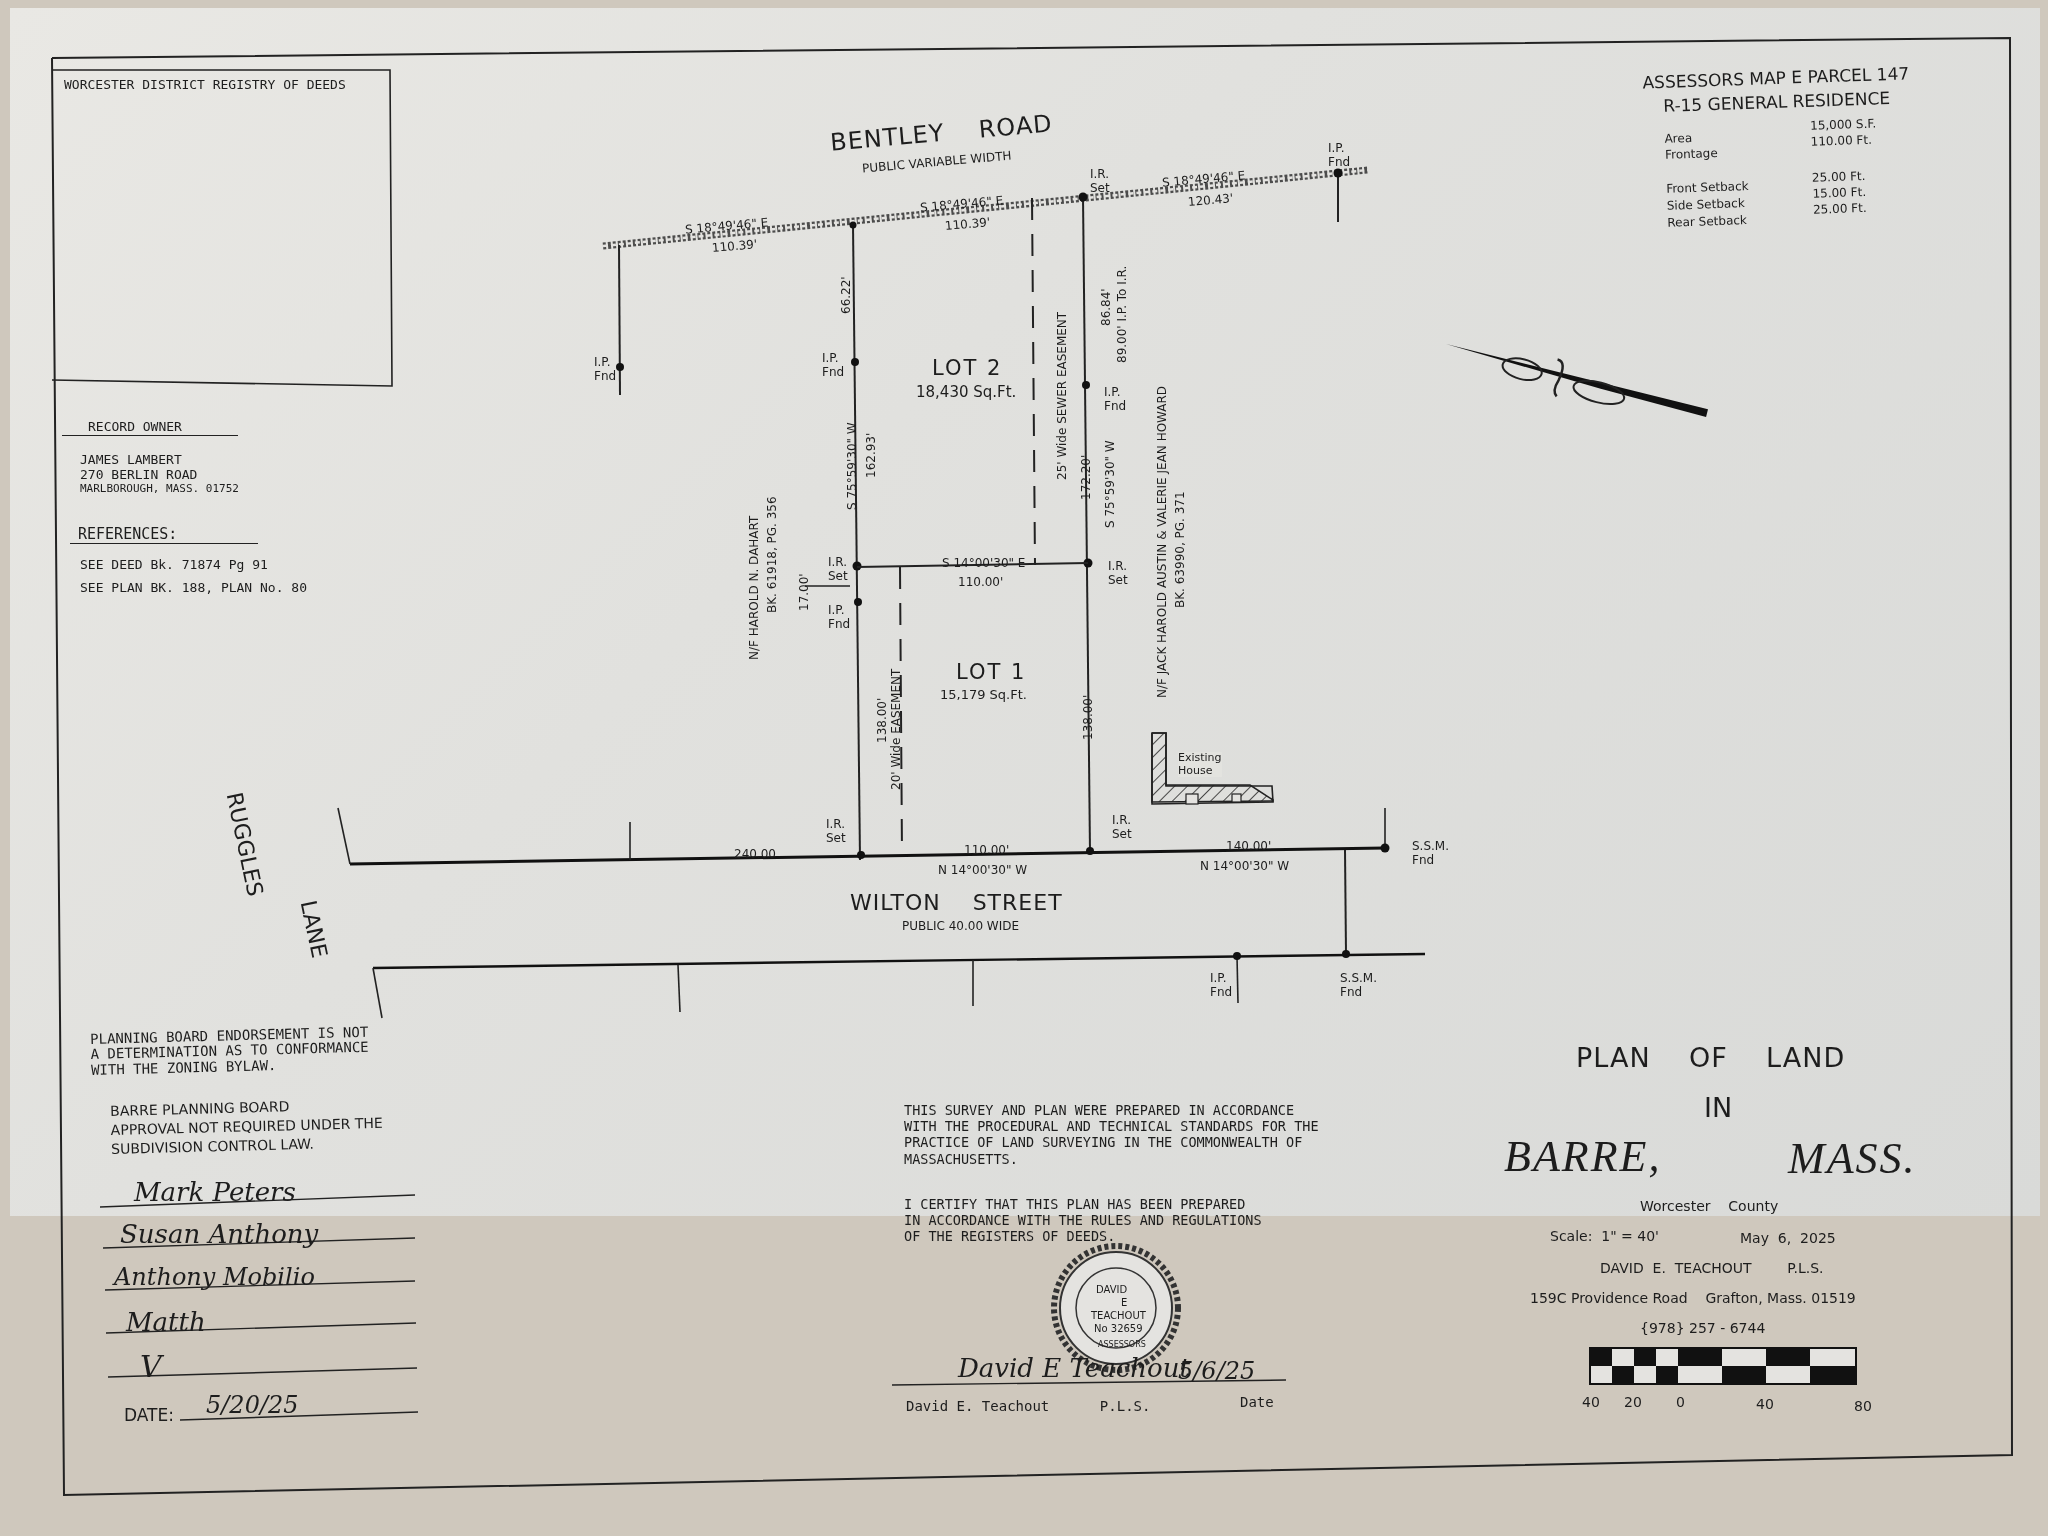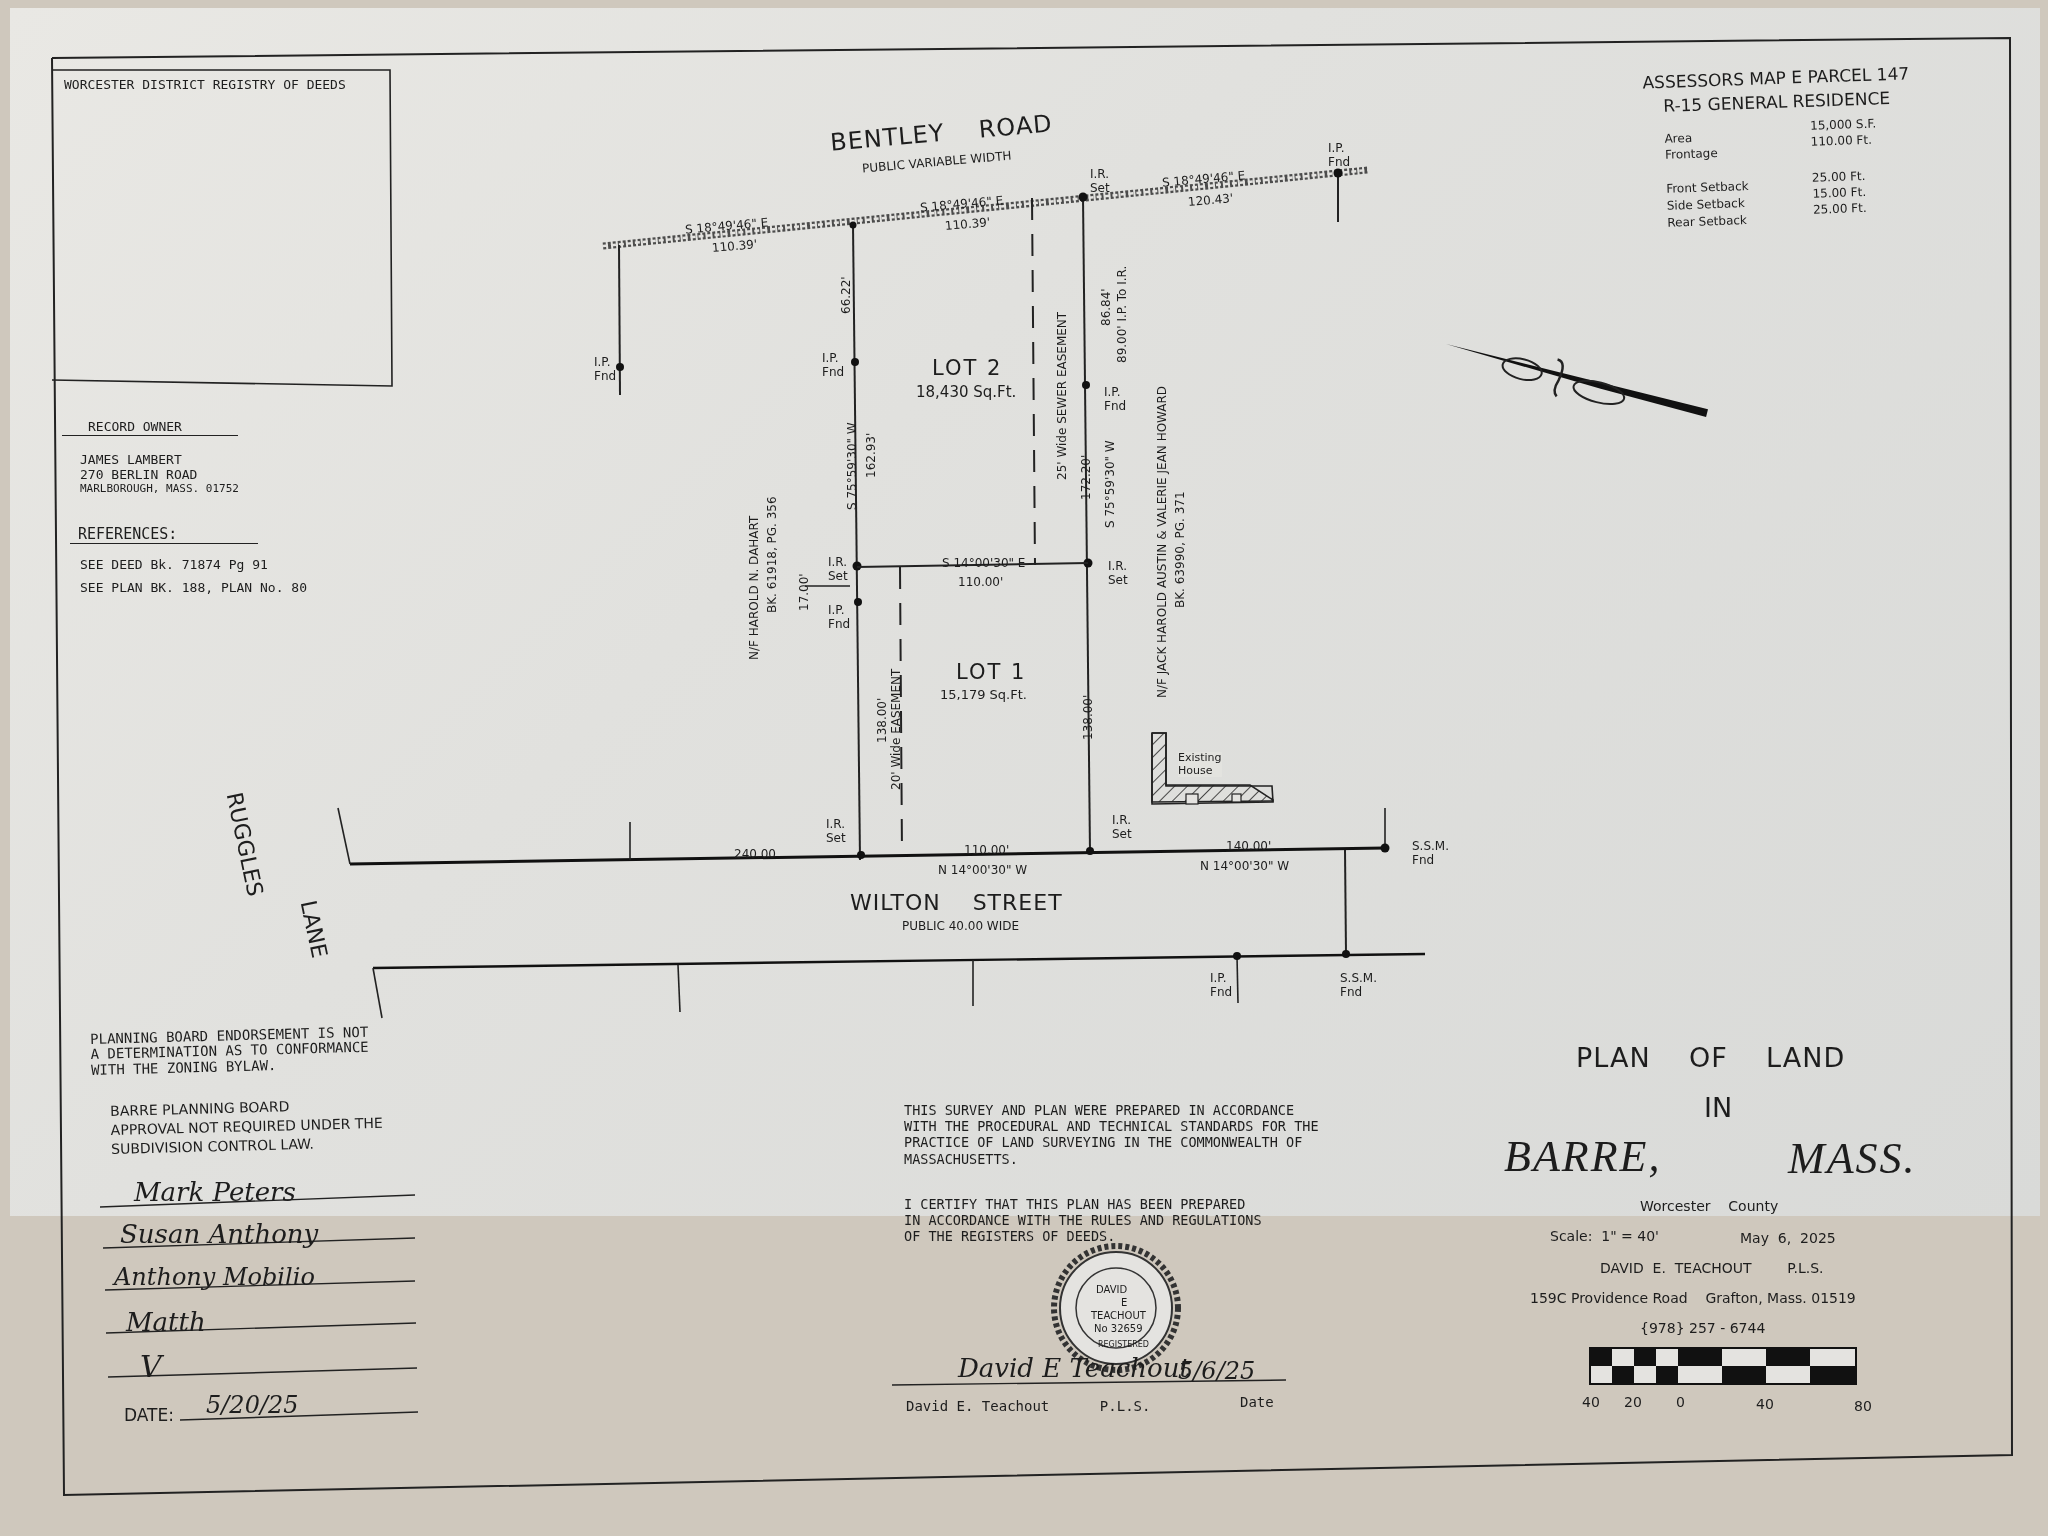--- a/index.html
+++ b/index.html
@@ -239,7 +239,7 @@
   <div class="txt" style="left:1111px;top:1289px;font-size:10px;">E</div>
   <div class="txt" style="left:1081px;top:1302px;font-size:10px;">TEACHOUT</div>
   <div class="txt" style="left:1084px;top:1315px;font-size:10px;">No 32659</div>
-  <div class="txt" style="left:1088px;top:1332px;font-size:8px;">REGISTERED</div>
+  <div class="txt" style="left:1088px;top:1332px;font-size:8px;">ASSESSORS</div>
   <div class="txt hand" style="left:948px;top:1346px;font-size:26px;">David E Teachout</div>
   <div class="txt hand" style="left:1168px;top:1350px;font-size:24px;">5/6/25</div>
   <div class="txt mono" style="left:896px;top:1390px;font-size:14px;">David E. Teachout      P.L.S.</div>

